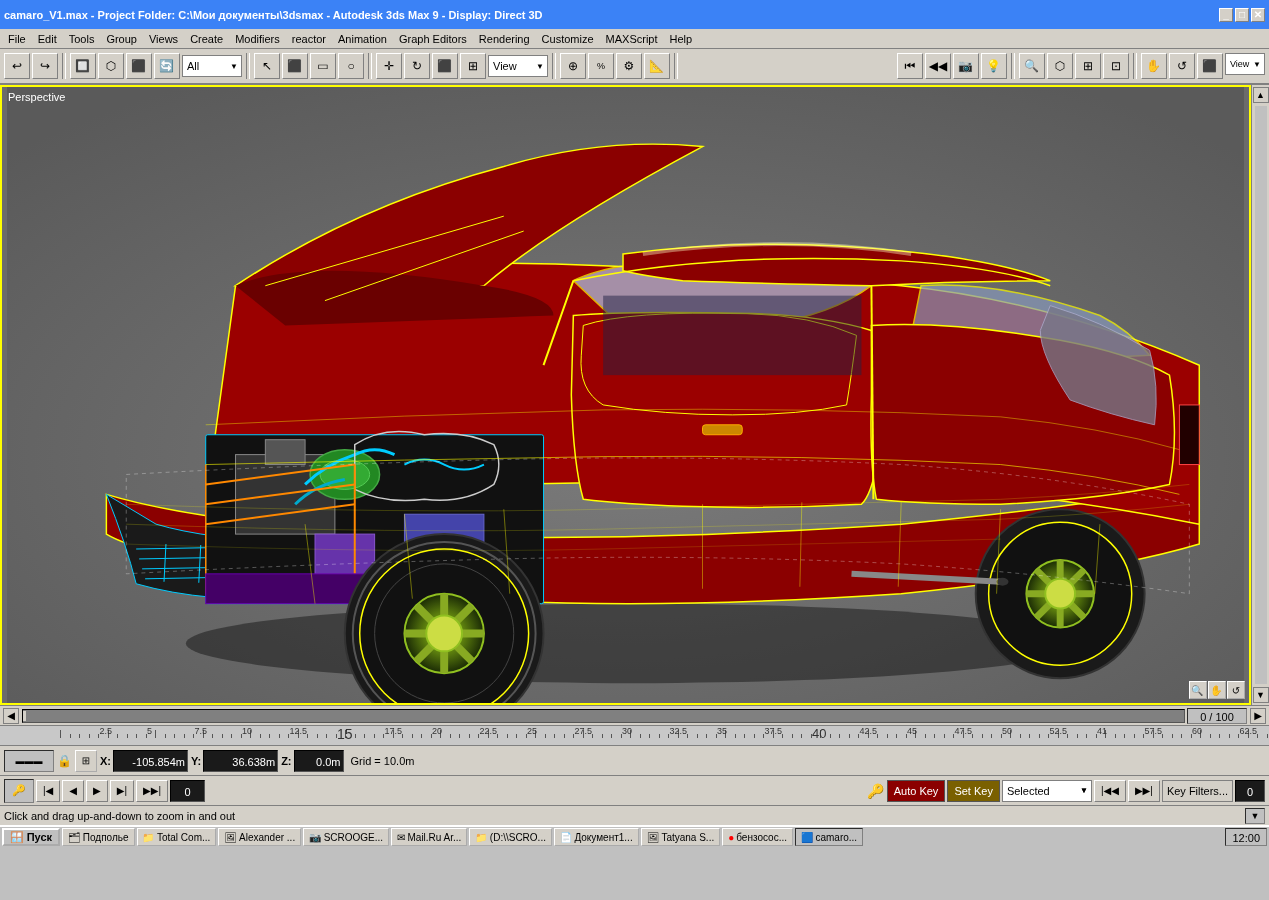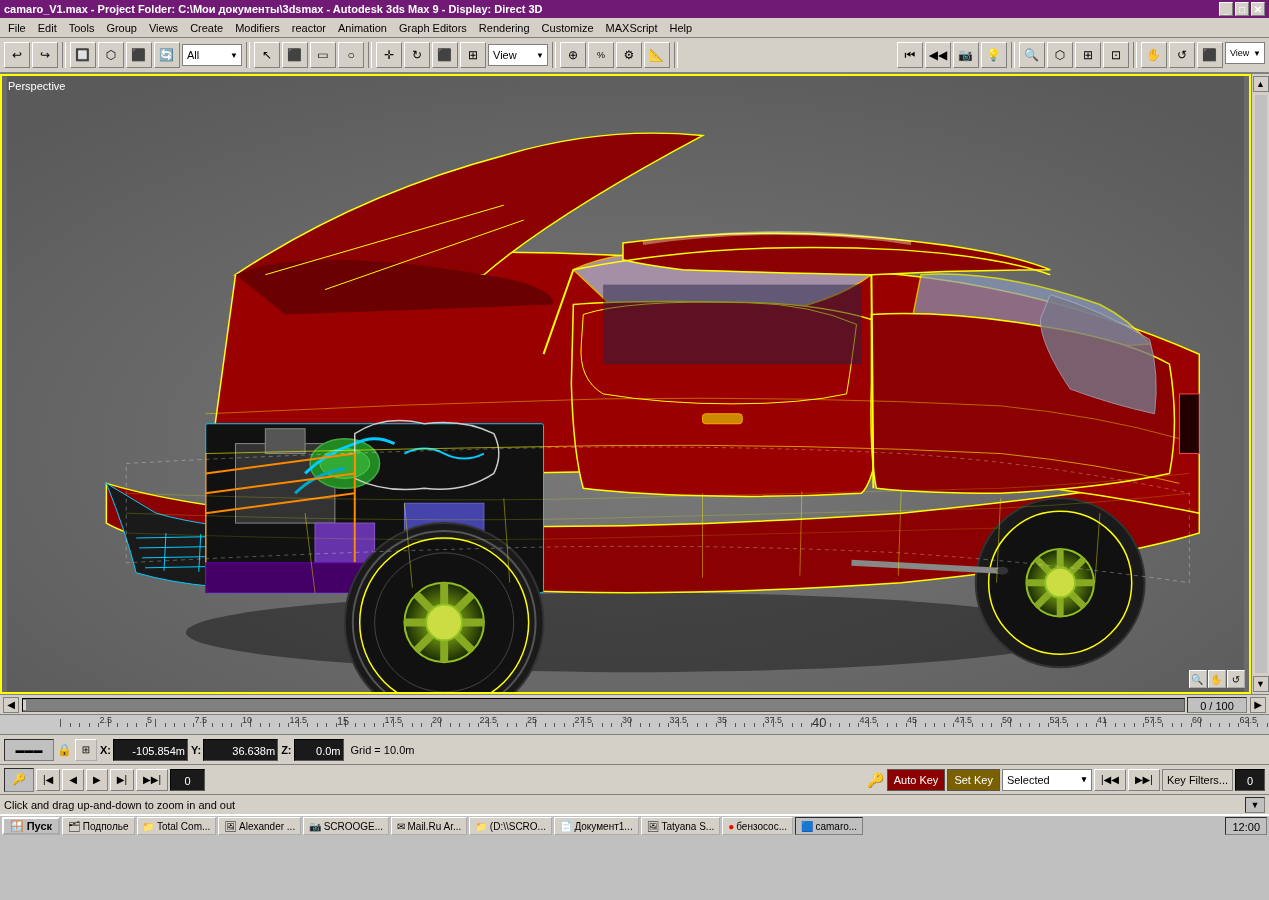--- a/index.html
+++ b/index.html
@@ -7,9 +7,9 @@
 
     
     #title-bar {
-      background: #701a75;
+      background: #3b82f6;
       color: white;
-      height: 18px;
+      height: 29px;
       display: flex;
       align-items: center;
       padding: 0 4px;

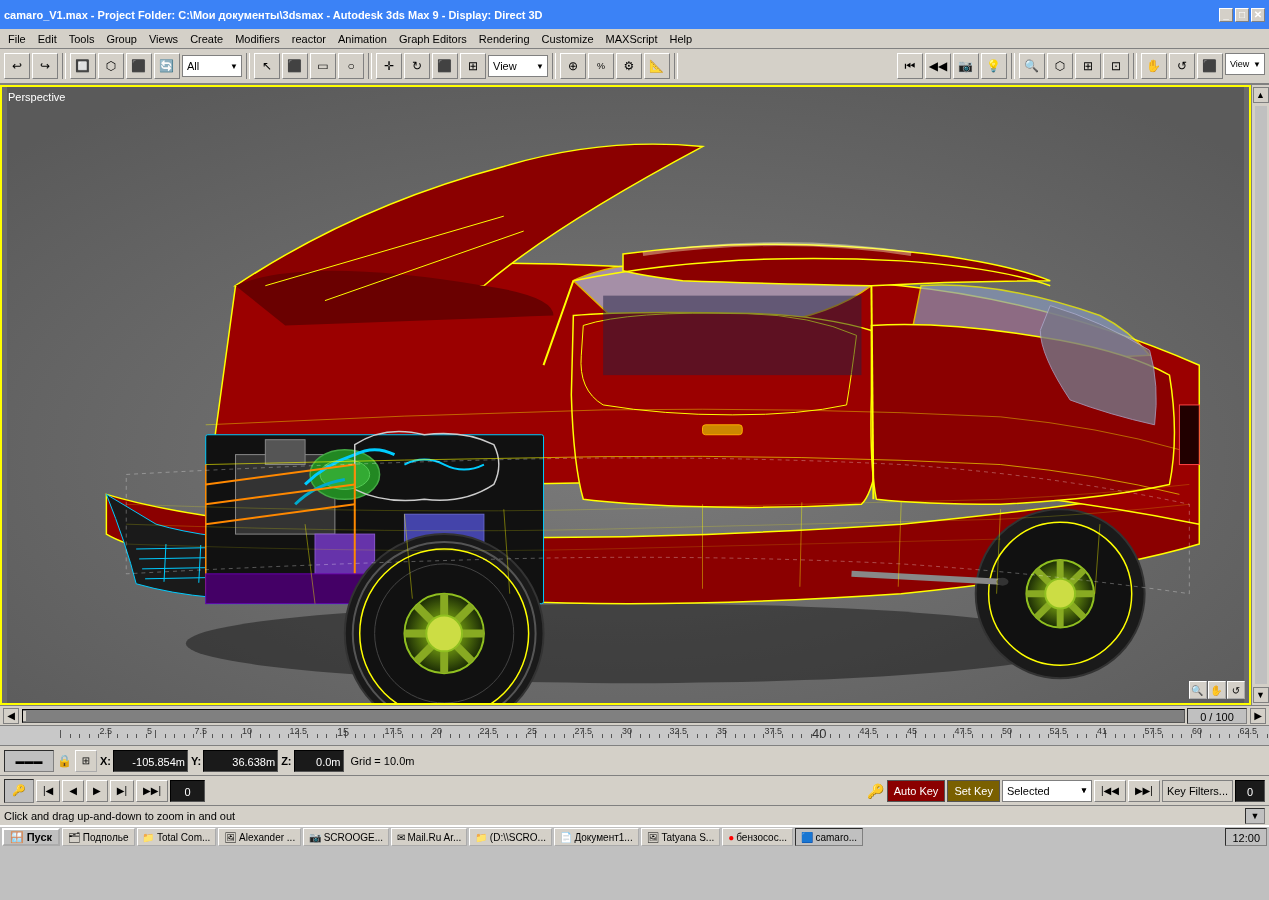--- a/index.html
+++ b/index.html
@@ -595,7 +595,7 @@
       <div style="position: absolute; left: 266px; bottom: 8px; width: 1px; height: 4px; background: rgb(85, 85, 85);"></div>
       <div style="position: absolute; left: 275.5px; bottom: 8px; width: 1px; height: 4px; background: rgb(85, 85, 85);"></div>
       <div style="position: absolute; left: 285px; bottom: 8px; width: 1px; height: 8px; background: rgb(85, 85, 85);"></div>
-      <span style="position: absolute; left: 277px; top: 0px; font-size: 11px; color: rgb(51, 51, 51);">15</span>
+      <span style="position: absolute; left: 277px; top: 0px; font-size: 14px; color: rgb(51, 51, 51);">15</span>
       <div style="position: absolute; left: 294.5px; bottom: 8px; width: 1px; height: 4px; background: rgb(85, 85, 85);"></div>
       <div style="position: absolute; left: 304px; bottom: 8px; width: 1px; height: 4px; background: rgb(85, 85, 85);"></div>
       <div style="position: absolute; left: 313.5px; bottom: 8px; width: 1px; height: 4px; background: rgb(85, 85, 85);"></div>

